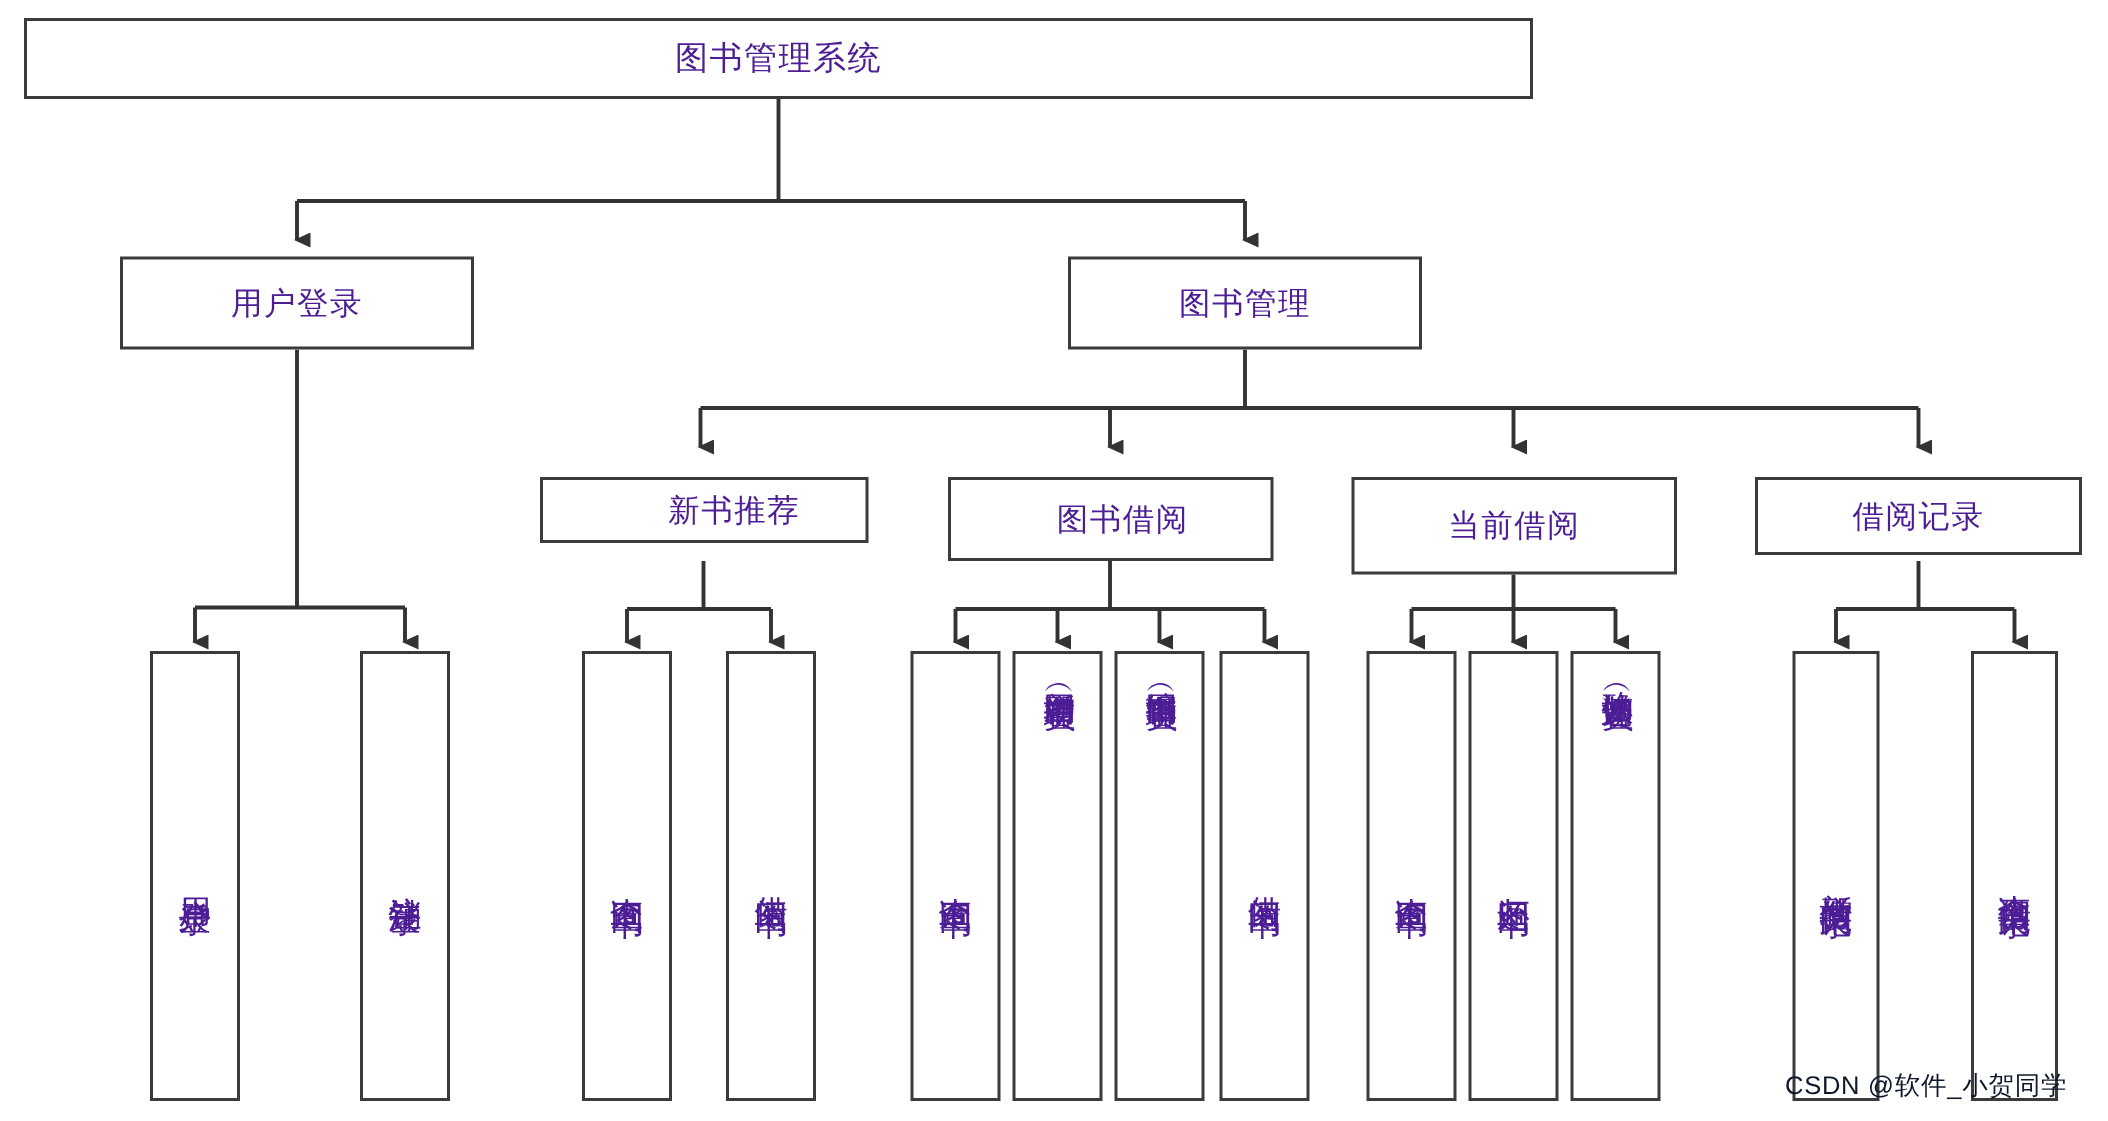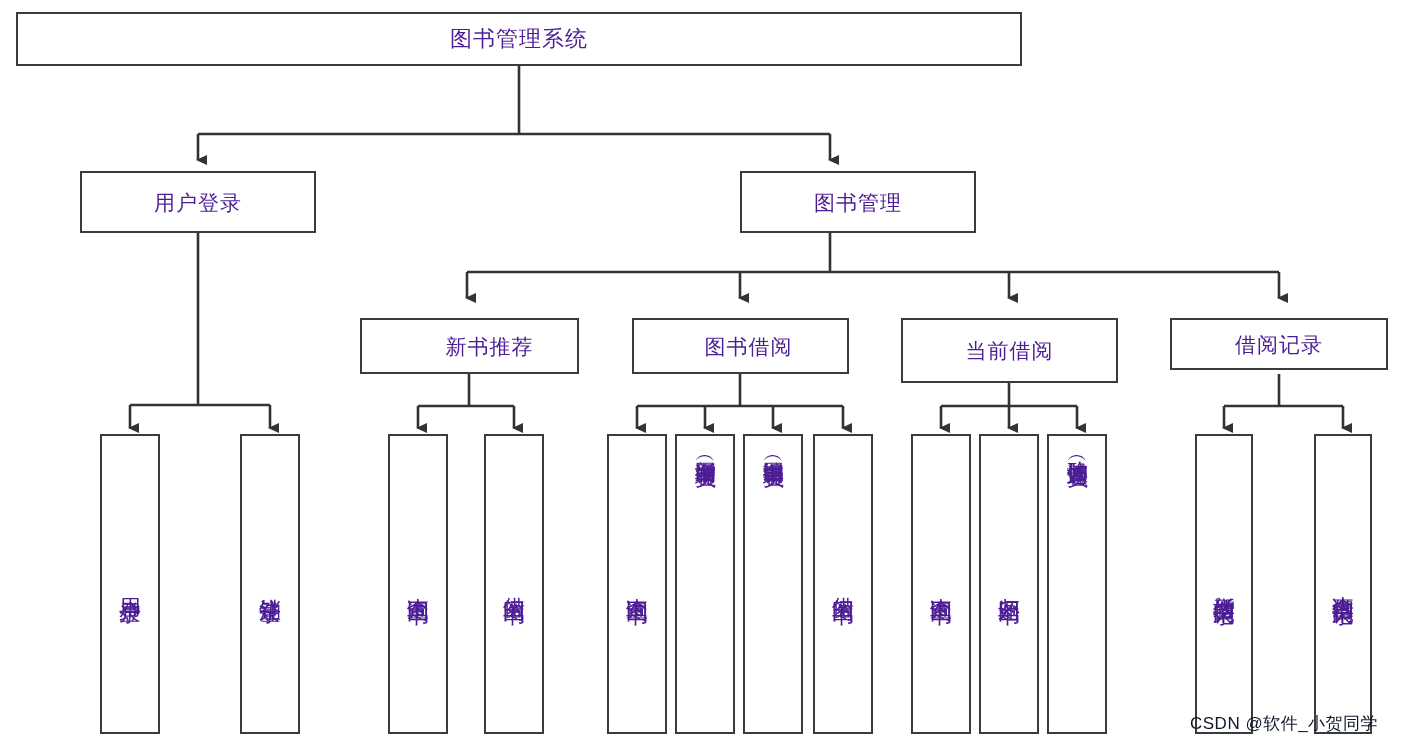--- a/index.html
+++ b/index.html
@@ -115,7 +115,7 @@
   <div class="node h" style="left:80px;top:171px;width:236px;height:62px;">
     <span class="lbl">用户登录</span>
   </div>
-  <div class="node h" style="left:712px;top:171px;width:236px;height:62px;margin-left:28px;">
+  <div class="node h" style="left:712px;top:171px;width:236px;height:62px;">
     <span class="lbl">图书管理</span>
   </div>
 

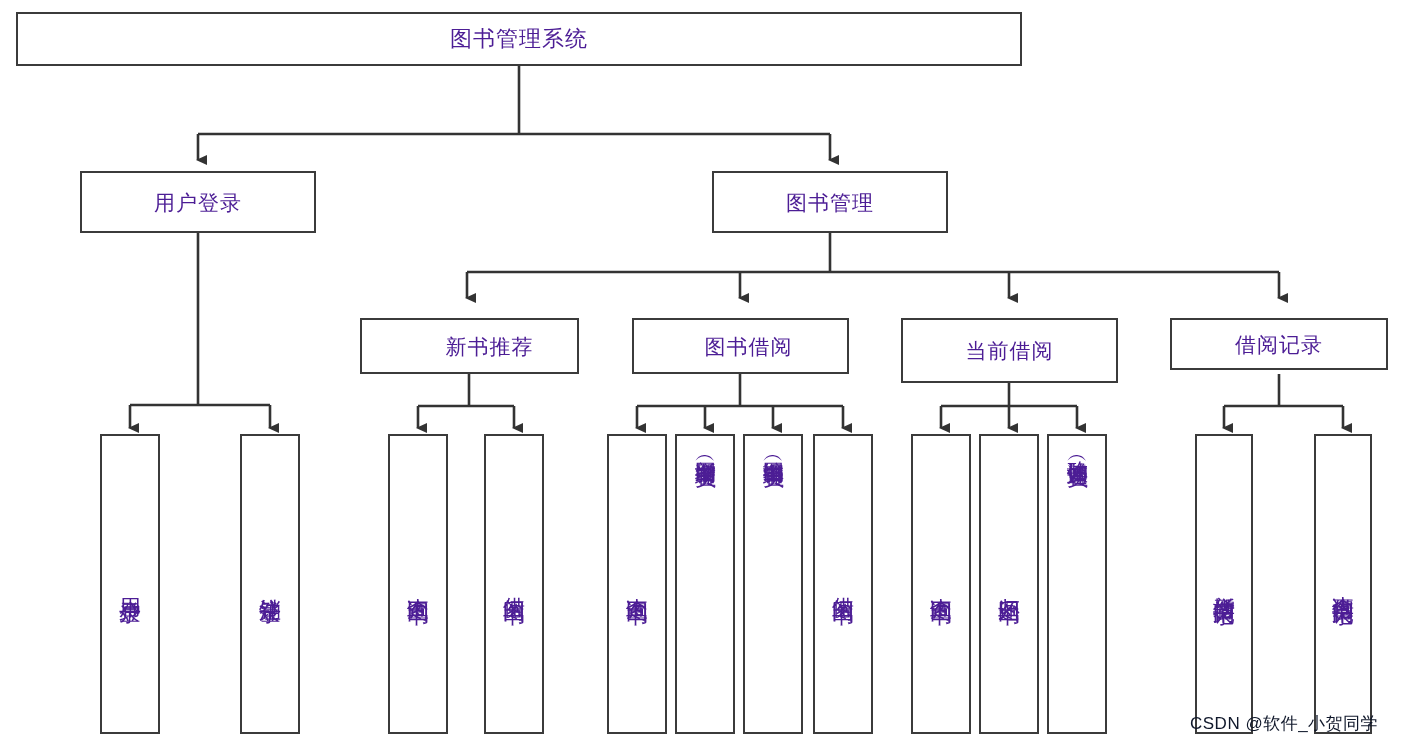--- a/index.html
+++ b/index.html
@@ -119,7 +119,7 @@
     <span class="lbl">图书管理</span>
   </div>
 
-  <div class="node h" style="left:360px;top:318px;width:219px;height:56px;padding-left:40px;">
+  <div class="node h" style="left:360px;top:318px;width:219px;height:44px;padding-left:40px;">
     <span class="lbl">新书推荐</span>
   </div>
   <div class="node h" style="left:632px;top:318px;width:217px;height:56px;padding-left:16px;">

